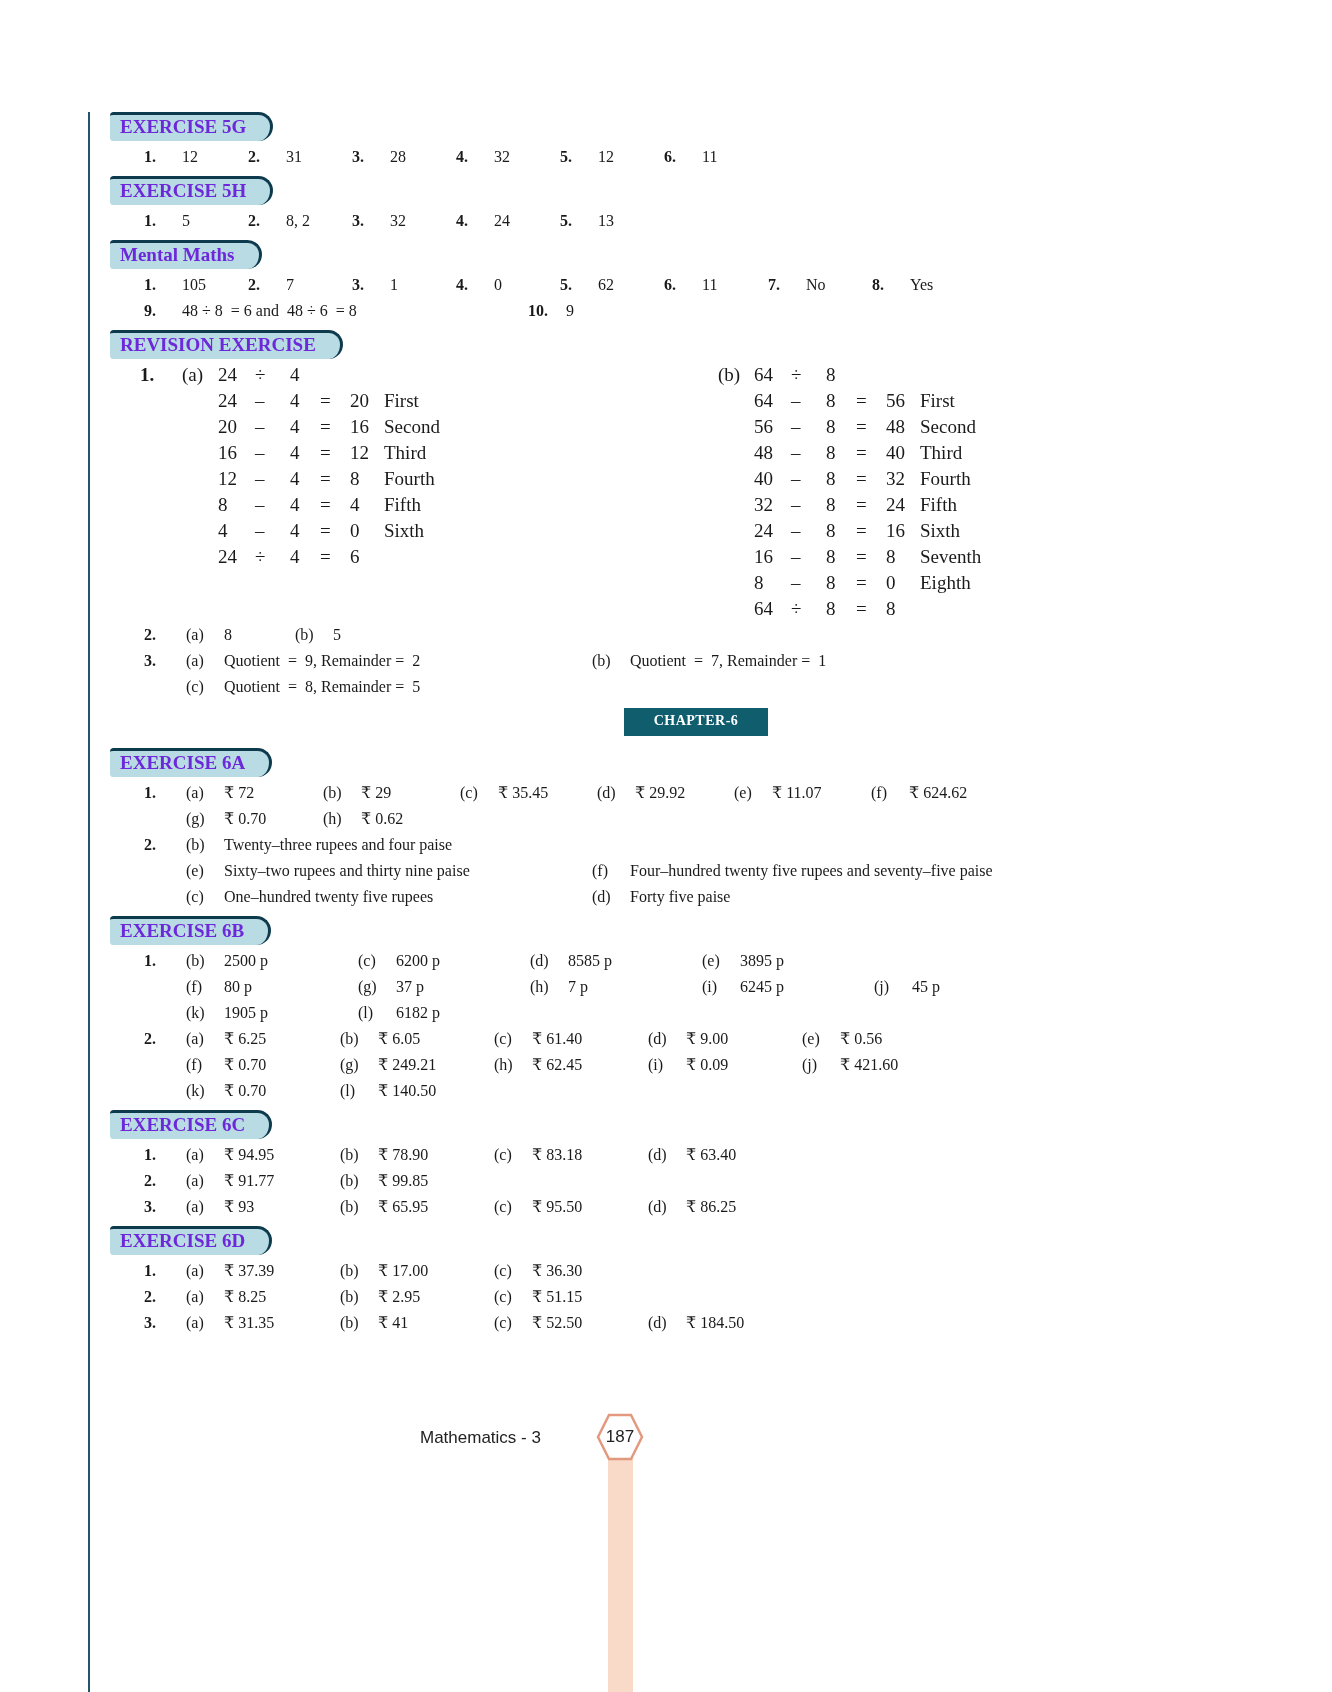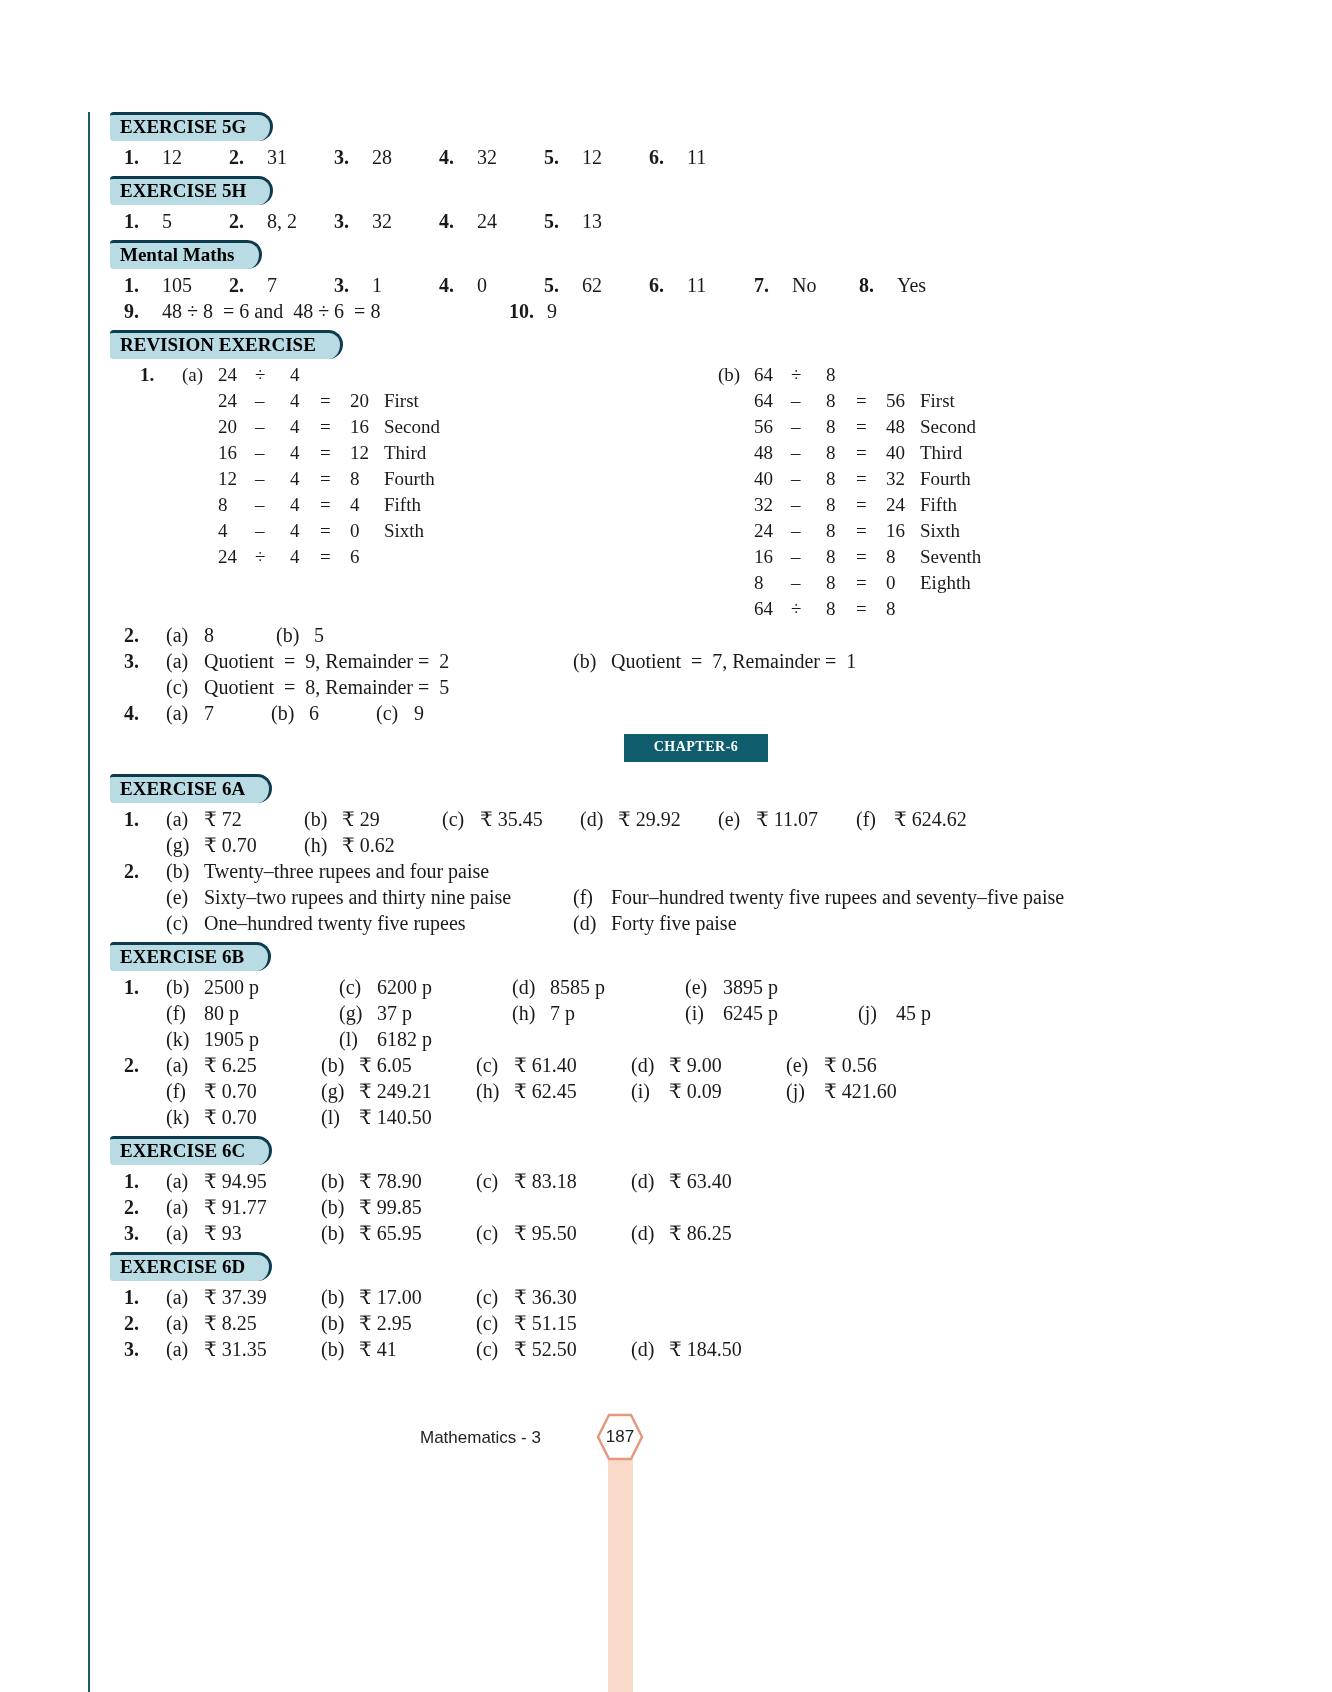--- a/index.html
+++ b/index.html
@@ -18,7 +18,7 @@
     border-right:3px solid var(--pill-border,#0e3a4d);
     border-radius:4px 16px 16px 4px;
     padding:1px 24px 3px 10px;margin:6px 0 3px;
-    font-weight:bold;font-size:19px;color:#000000;
+    font-weight:bold;font-size:19px;color:#6d28d9;
   }
   .arow{margin-left:14px;font-size:20px;line-height:26px;white-space:nowrap}
   .qnum{display:inline-block;width:42px;font-weight:bold;vertical-align:top}

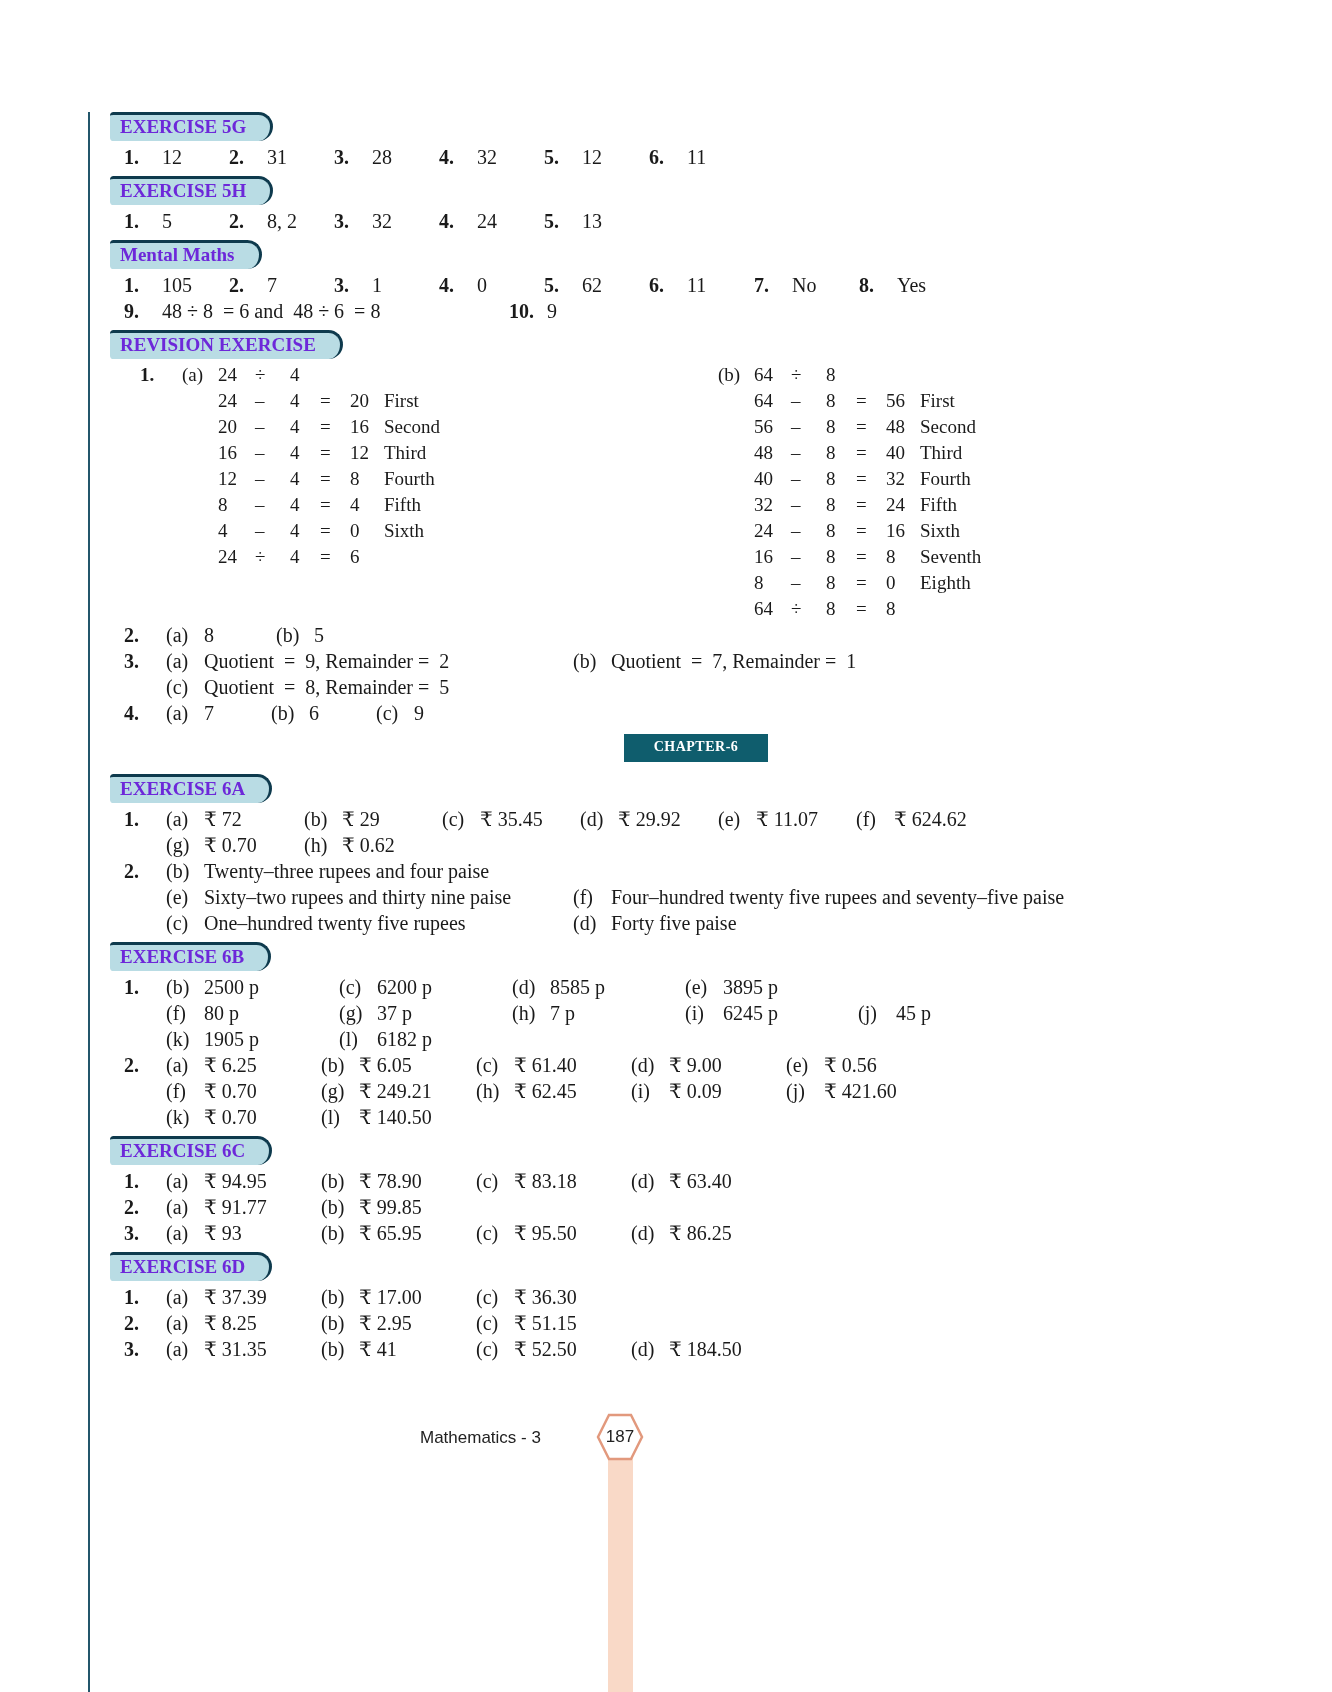--- a/index.html
+++ b/index.html
@@ -20,7 +20,7 @@
     padding:1px 24px 3px 10px;margin:6px 0 3px;
     font-weight:bold;font-size:19px;color:#6d28d9;
   }
-  .arow{margin-left:14px;font-size:20px;line-height:26px;white-space:nowrap}
+  .arow{margin-left:34px;font-size:16px;line-height:26px;white-space:nowrap}
   .qnum{display:inline-block;width:42px;font-weight:bold;vertical-align:top}
   .ai{display:inline-block;min-width:var(--w,100px);vertical-align:top}
   .il{display:inline-block;min-width:38px}

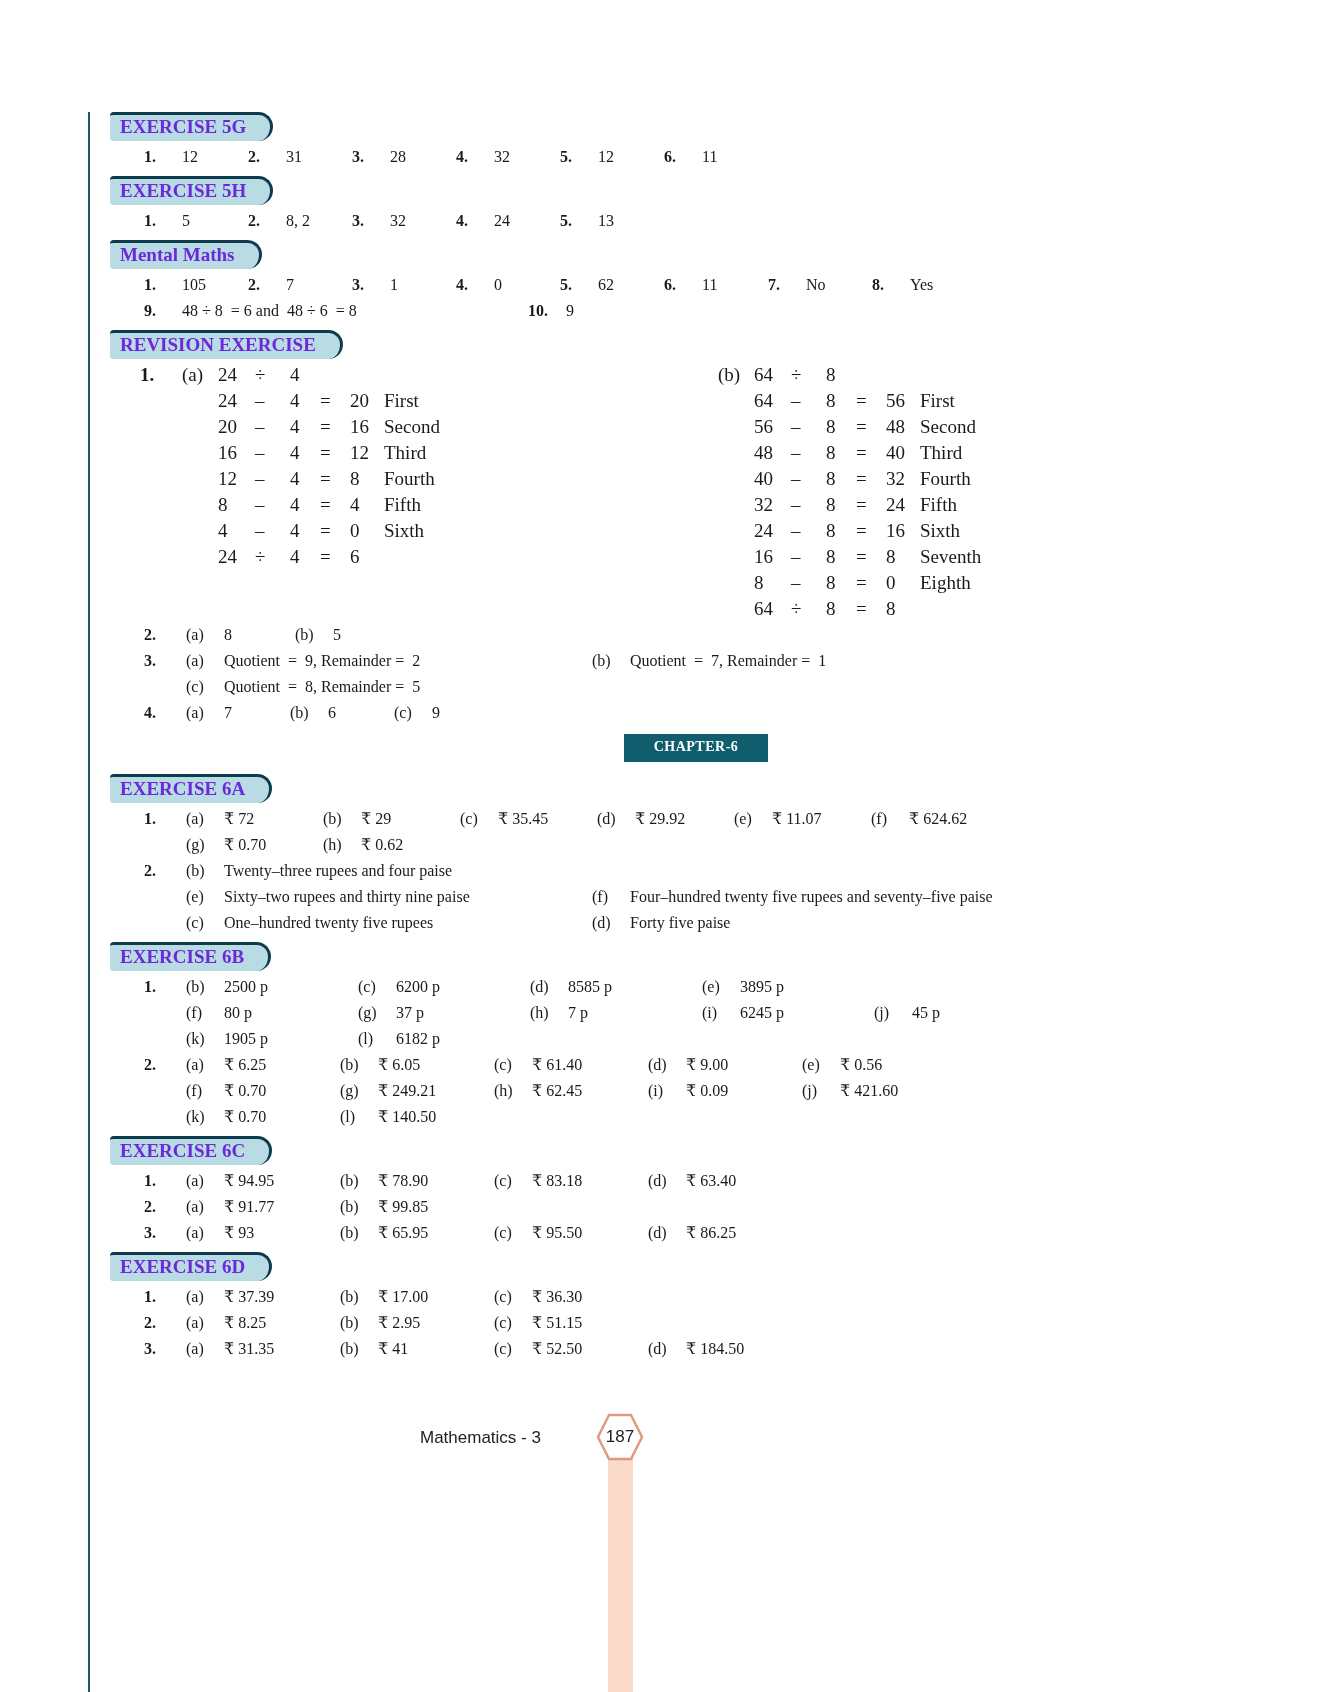--- a/index.html
+++ b/index.html
@@ -119,7 +119,6 @@
       <div class="arow" style="--w:105px"><span class="qnum">2.</span><span class="ai"><span class="il">(a)</span><span class="iv">8</span></span> <span class="ai"><span class="il">(b)</span><span class="iv">5</span></span> </div>
       <div class="arow" style="--w:402px"><span class="qnum">3.</span><span class="ai"><span class="il">(a)</span><span class="iv">Quotient  =  9, Remainder =  2</span></span> <span class="ai"><span class="il">(b)</span><span class="iv">Quotient  =  7, Remainder =  1</span></span> </div>
       <div class="arow" style="--w:402px"><span class="qnum"></span><span class="ai"><span class="il">(c)</span><span class="iv">Quotient  =  8, Remainder =  5</span></span> </div>
-      <div class="arow" style="--w:100px"><span class="qnum">4.</span><span class="ai"><span class="il">(a)</span><span class="iv">7</span></span> <span class="ai"><span class="il">(b)</span><span class="iv">6</span></span> <span class="ai"><span class="il">(c)</span><span class="iv">9</span></span> </div>
     </section>
 
     <div class="banner-wrap">

